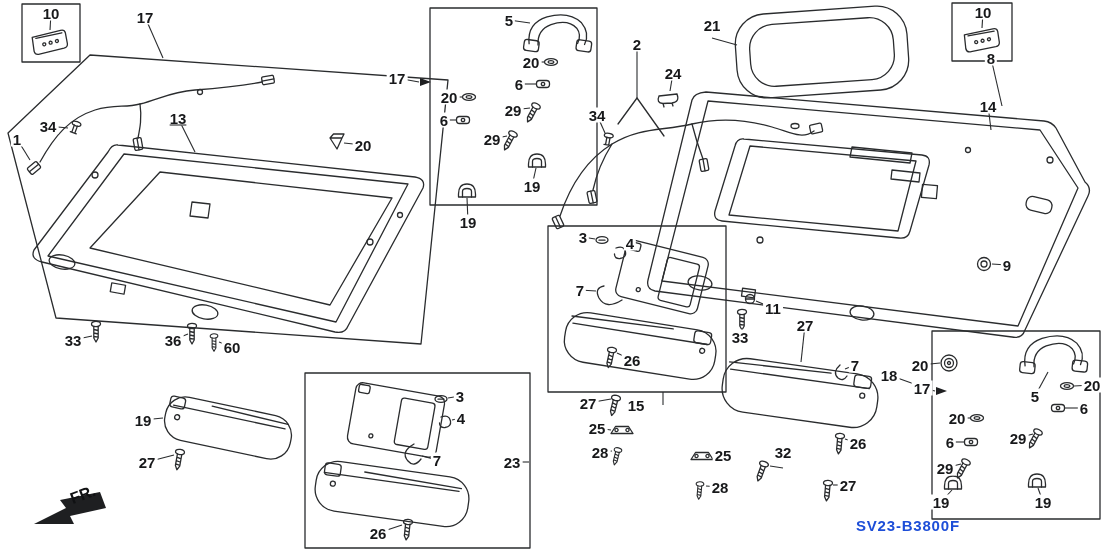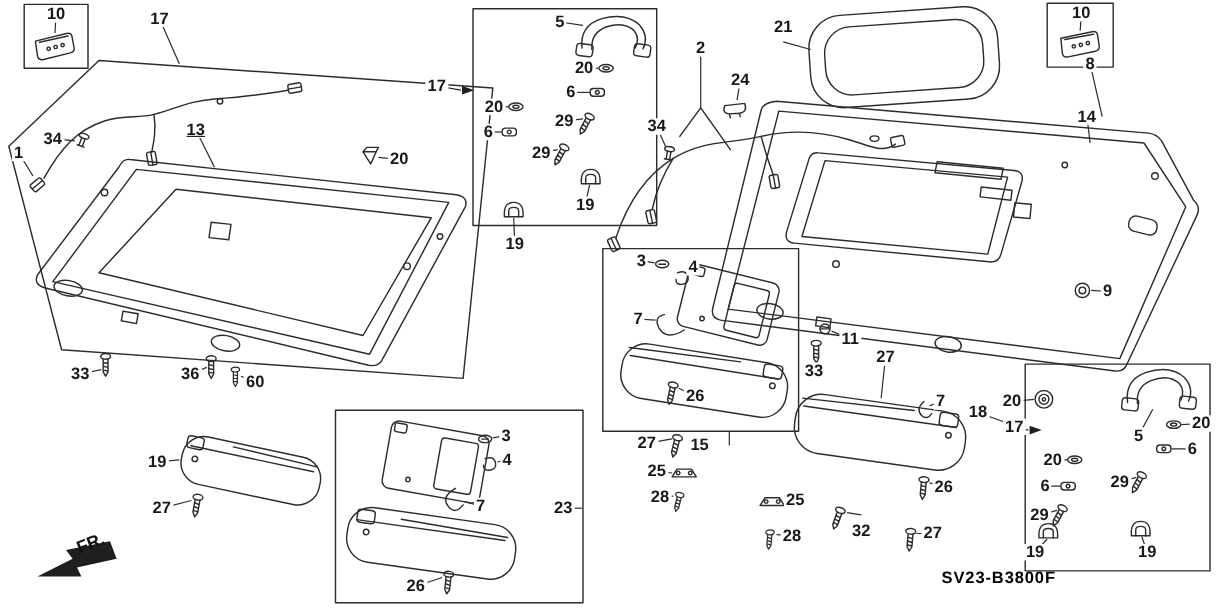--- a/index.html
+++ b/index.html
@@ -383,7 +383,7 @@
       <span class="callout" style="left: 848px; top: 485px;">27</span>
       <span class="callout" style="left: 723px; top: 455px;">25</span>
       <span class="callout" style="left: 720px; top: 487px;">28</span>
-      <span class="callout" style="left: 783px; top: 483px; text-align: right;">32</span>
+      <span class="callout" style="left: 783px; top: 452px; text-align: right;">32</span>
       <span class="callout" style="left: 889px; top: 375px;">18</span>
       <span class="callout" style="left: 920px; top: 365px;">20</span>
       <span class="callout" style="left: 922px; top: 388px;">17</span>

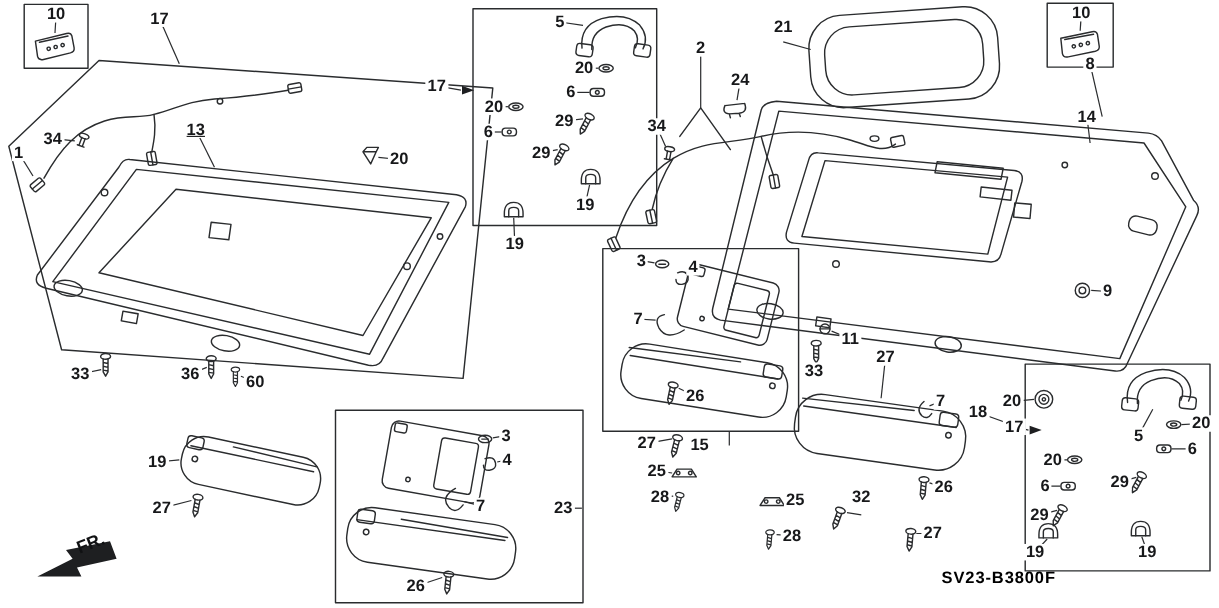--- a/index.html
+++ b/index.html
@@ -13,7 +13,7 @@
            font:600 15px/1 "Liberation Sans",sans-serif;color:#17181a;
            background:#ffffff;padding:0 2px;z-index:3;white-space:nowrap;}
   .code{position:absolute;left:856px;top:518px;z-index:3;
-        font:700 15px/1 "Liberation Sans",sans-serif;letter-spacing:.8px;color:#000000;}
+        font:700 15px/1 "Liberation Sans",sans-serif;letter-spacing:.8px;color:#1d4ed8;}
   .fr{position:absolute;left:70px;top:487px;z-index:3;transform:rotate(-21deg);
       font:700 16px/1 "Liberation Sans",sans-serif;color:#101113;}
 </style>

